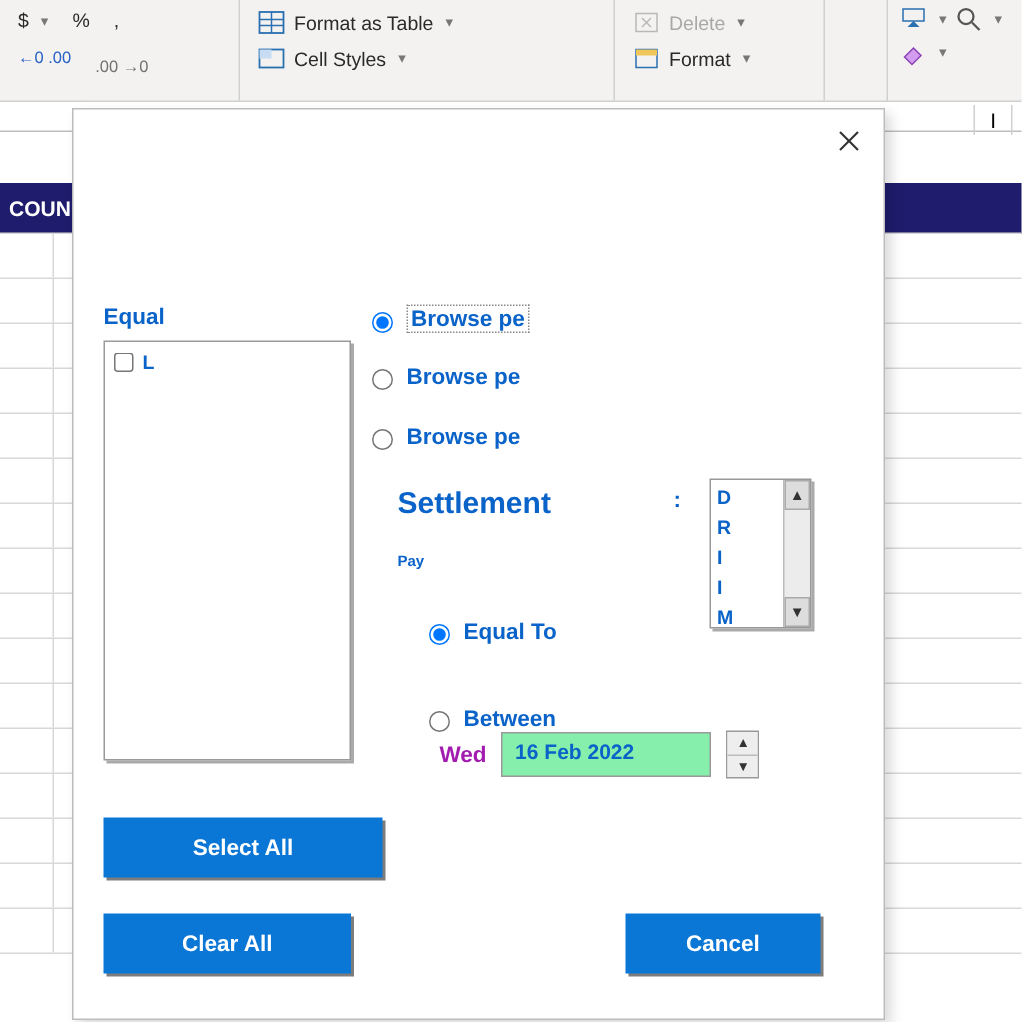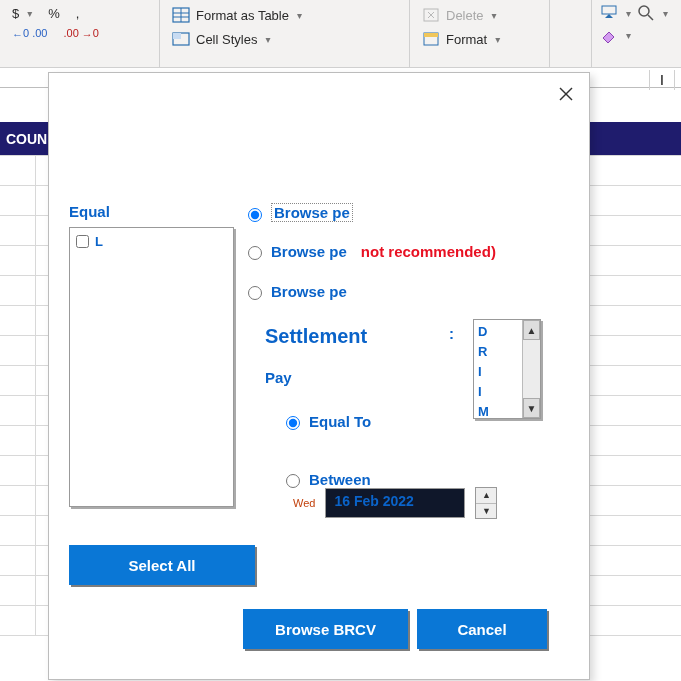--- a/index.html
+++ b/index.html
@@ -242,7 +242,7 @@
       <span class="ribbon-item" style="color:#2962c4;">
         <span style="font-size:11px;">←0&nbsp;.00</span>
       </span>
-      <span class="ribbon-item" style="color:#b91c1c;">
+      <span class="ribbon-item" style="color:#737373;margin-top:12px;">
         <span style="font-size:11px;">.00&nbsp;→0</span>
       </span>
     </div>

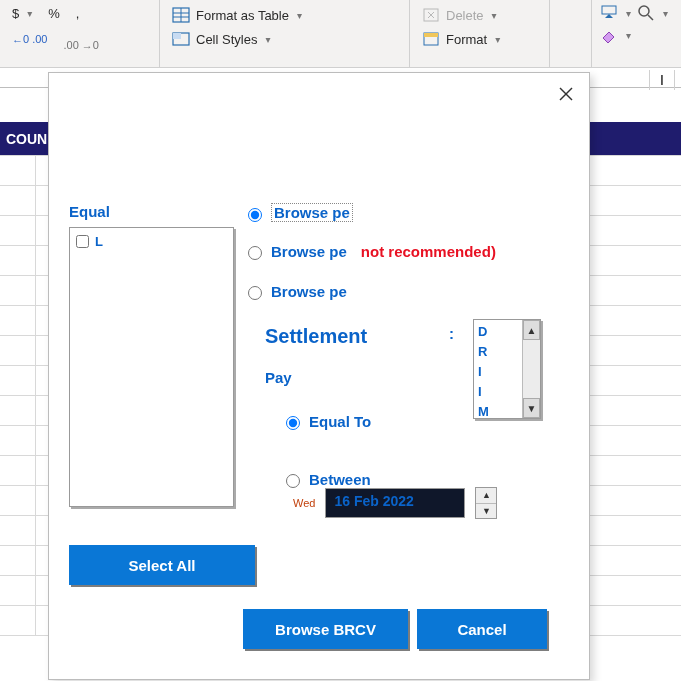--- a/index.html
+++ b/index.html
@@ -416,7 +416,6 @@
   <label class="radio-line r2">
     <input type="radio" name="browsemode" style="">
     <span class="bluepart">Browse pe</span>
-    <span class="not-rec">not recommended)</span>
   </label>
 
   <label class="radio-line r3">

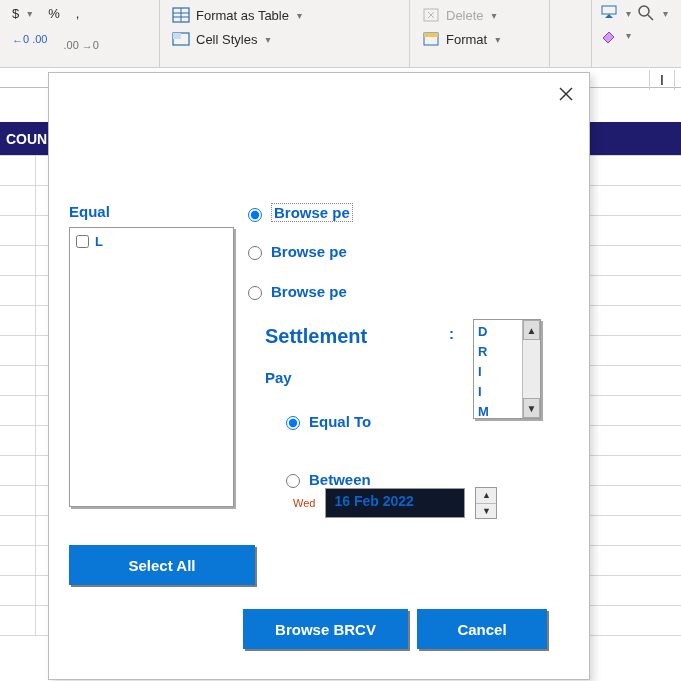--- a/index.html
+++ b/index.html
@@ -154,7 +154,7 @@
   .colon { position:absolute; top:252px; left:400px; color:#0a63c9; font-weight:bold; font-size:15px; }
   .pay-label {
     position:absolute; top:296px; left:216px;
-    color:#0a63c9; font-weight:bold; font-size:15px;
+    color:#0a63c9; font-weight:bold; font-size:10px;
   }
   .scroll-list {
     position:absolute; top:246px; left:424px;

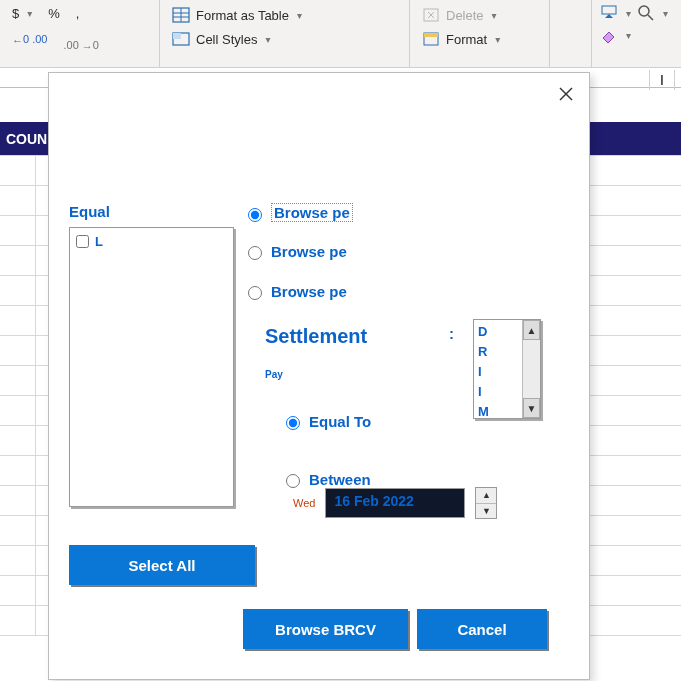--- a/index.html
+++ b/index.html
@@ -187,7 +187,7 @@
     position:absolute; top:414px; left:244px;
     display:flex; align-items:center; gap:10px;
   }
-  .date-row .wed { color:#c2410c; font-weight:normal; font-size:11px; }
+  .date-row .wed { color:#a21caf; font-weight:bold; font-size:15px; }
   .date-box {
     width:140px; height:30px; border:1px solid #999; background:#0f172a;
     color:#0a63c9; font-weight:bold; font-size:14px;

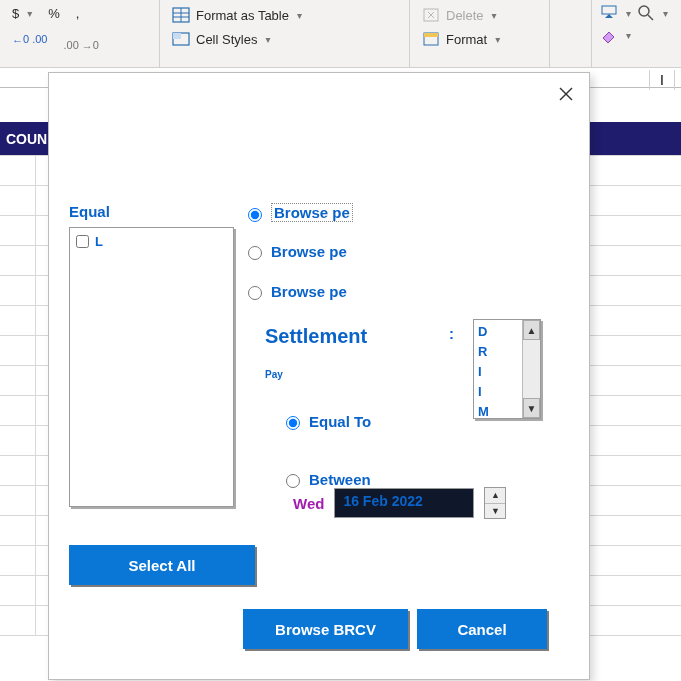--- a/index.html
+++ b/index.html
@@ -189,7 +189,7 @@
   }
   .date-row .wed { color:#a21caf; font-weight:bold; font-size:15px; }
   .date-box {
-    width:140px; height:30px; border:1px solid #999; background:#0f172a;
+    width:140px; height:30px; border:1px solid #999; background:#86efac;
     color:#0a63c9; font-weight:bold; font-size:14px;
     padding:4px 8px;
   }

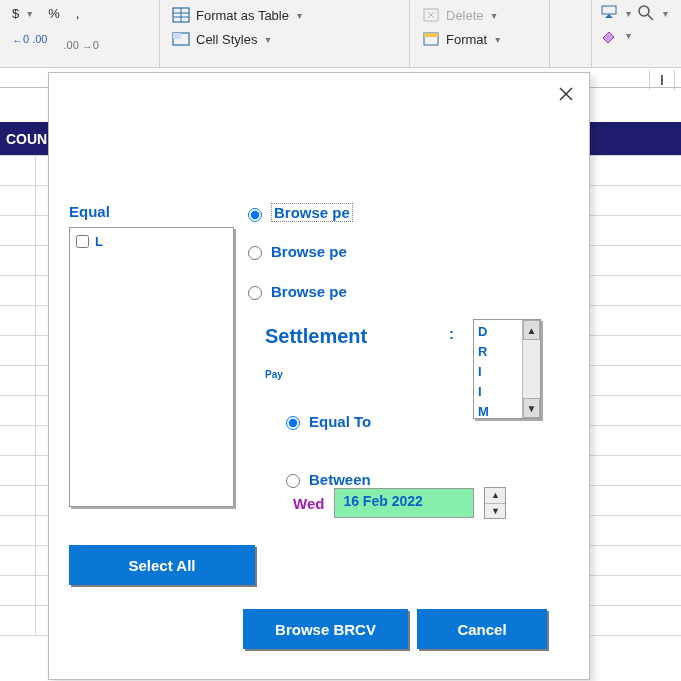--- a/index.html
+++ b/index.html
@@ -458,6 +458,7 @@
   </div>
 
   <button class="btn selall"><span>Select All</span></button>
+  <button class="btn clrall"><span>Clear All</span></button>
   <button class="btn browse"><span>Browse BRCV</span></button>
   <button class="btn cancel"><span>Cancel</span></button>
 </div>

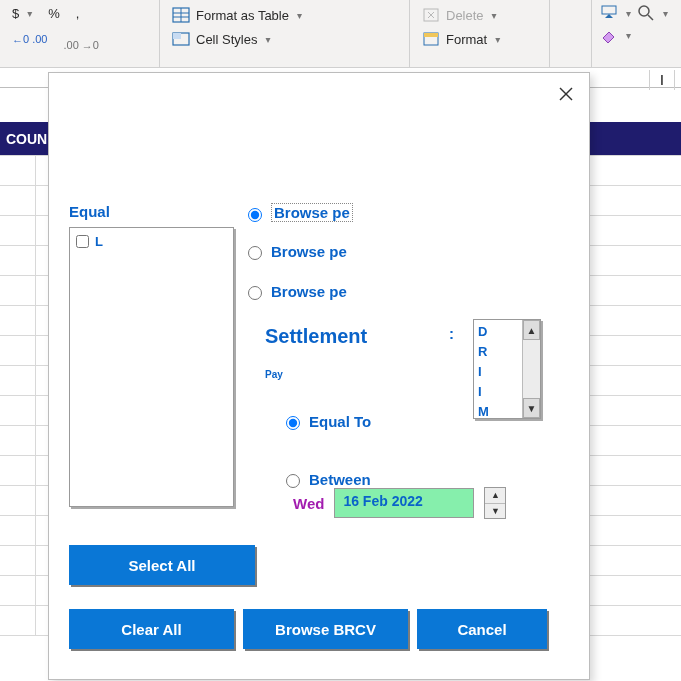--- a/index.html
+++ b/index.html
@@ -459,7 +459,6 @@
 
   <button class="btn selall"><span>Select All</span></button>
   <button class="btn clrall"><span>Clear All</span></button>
-  <button class="btn browse"><span>Browse BRCV</span></button>
   <button class="btn cancel"><span>Cancel</span></button>
 </div>
 

